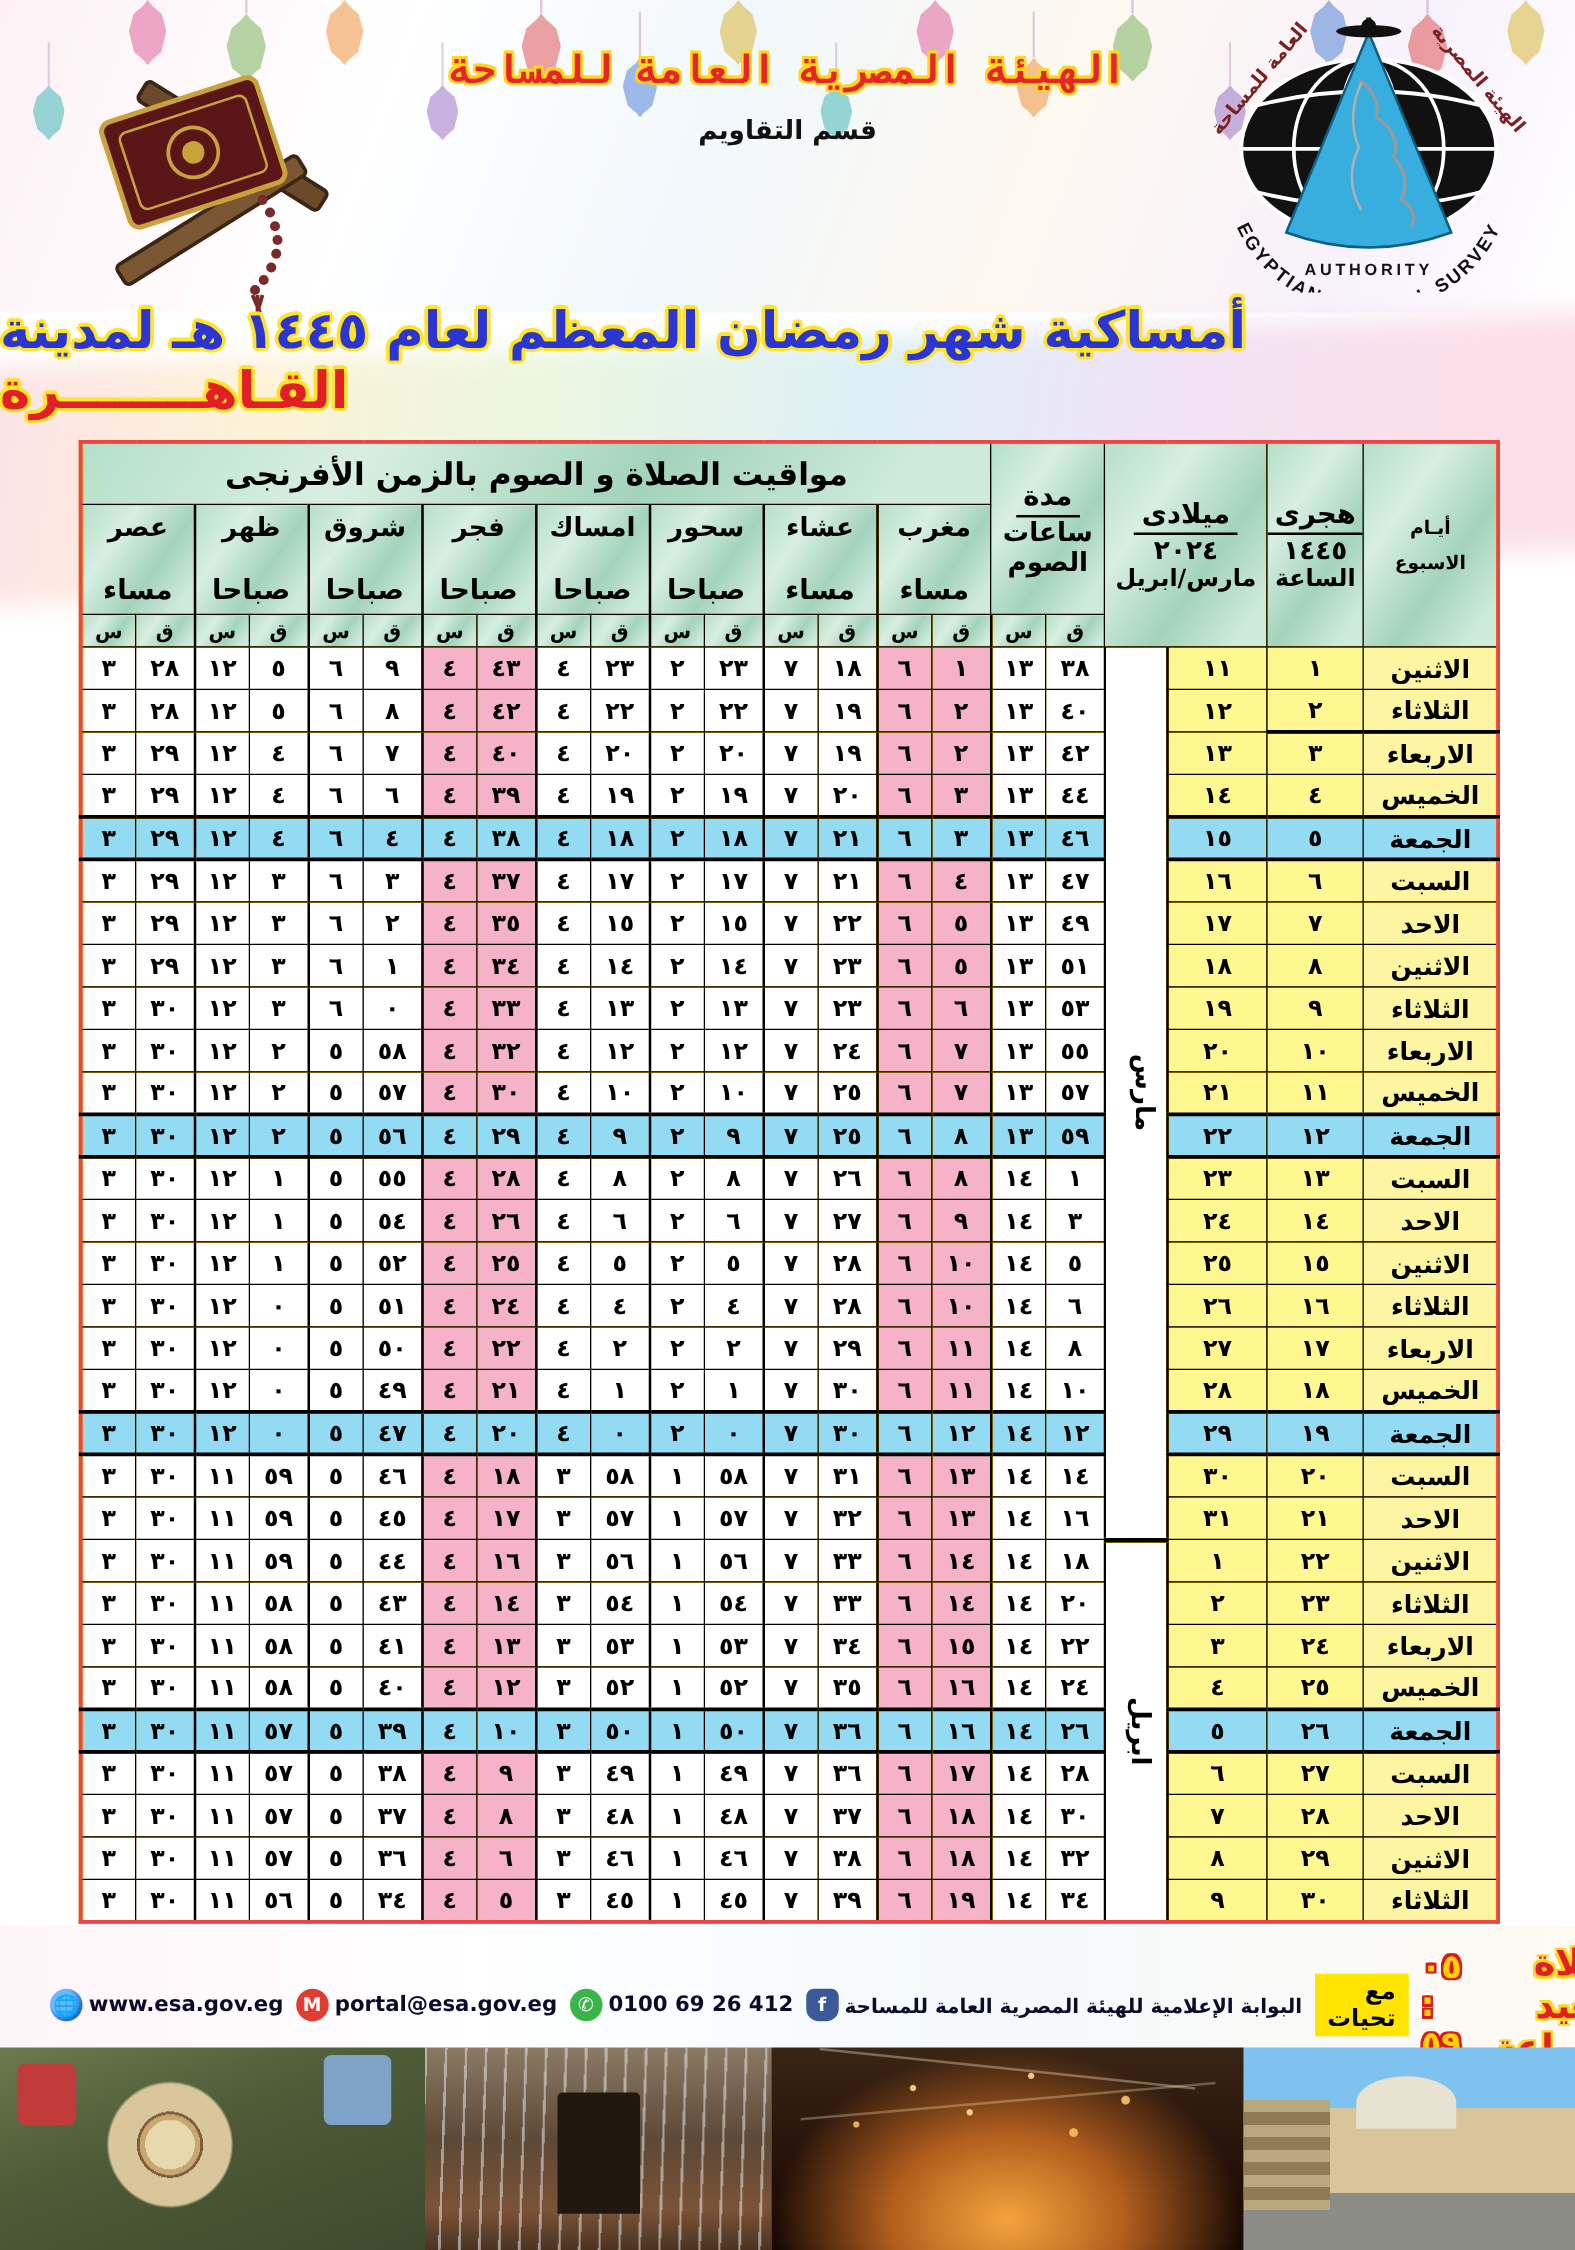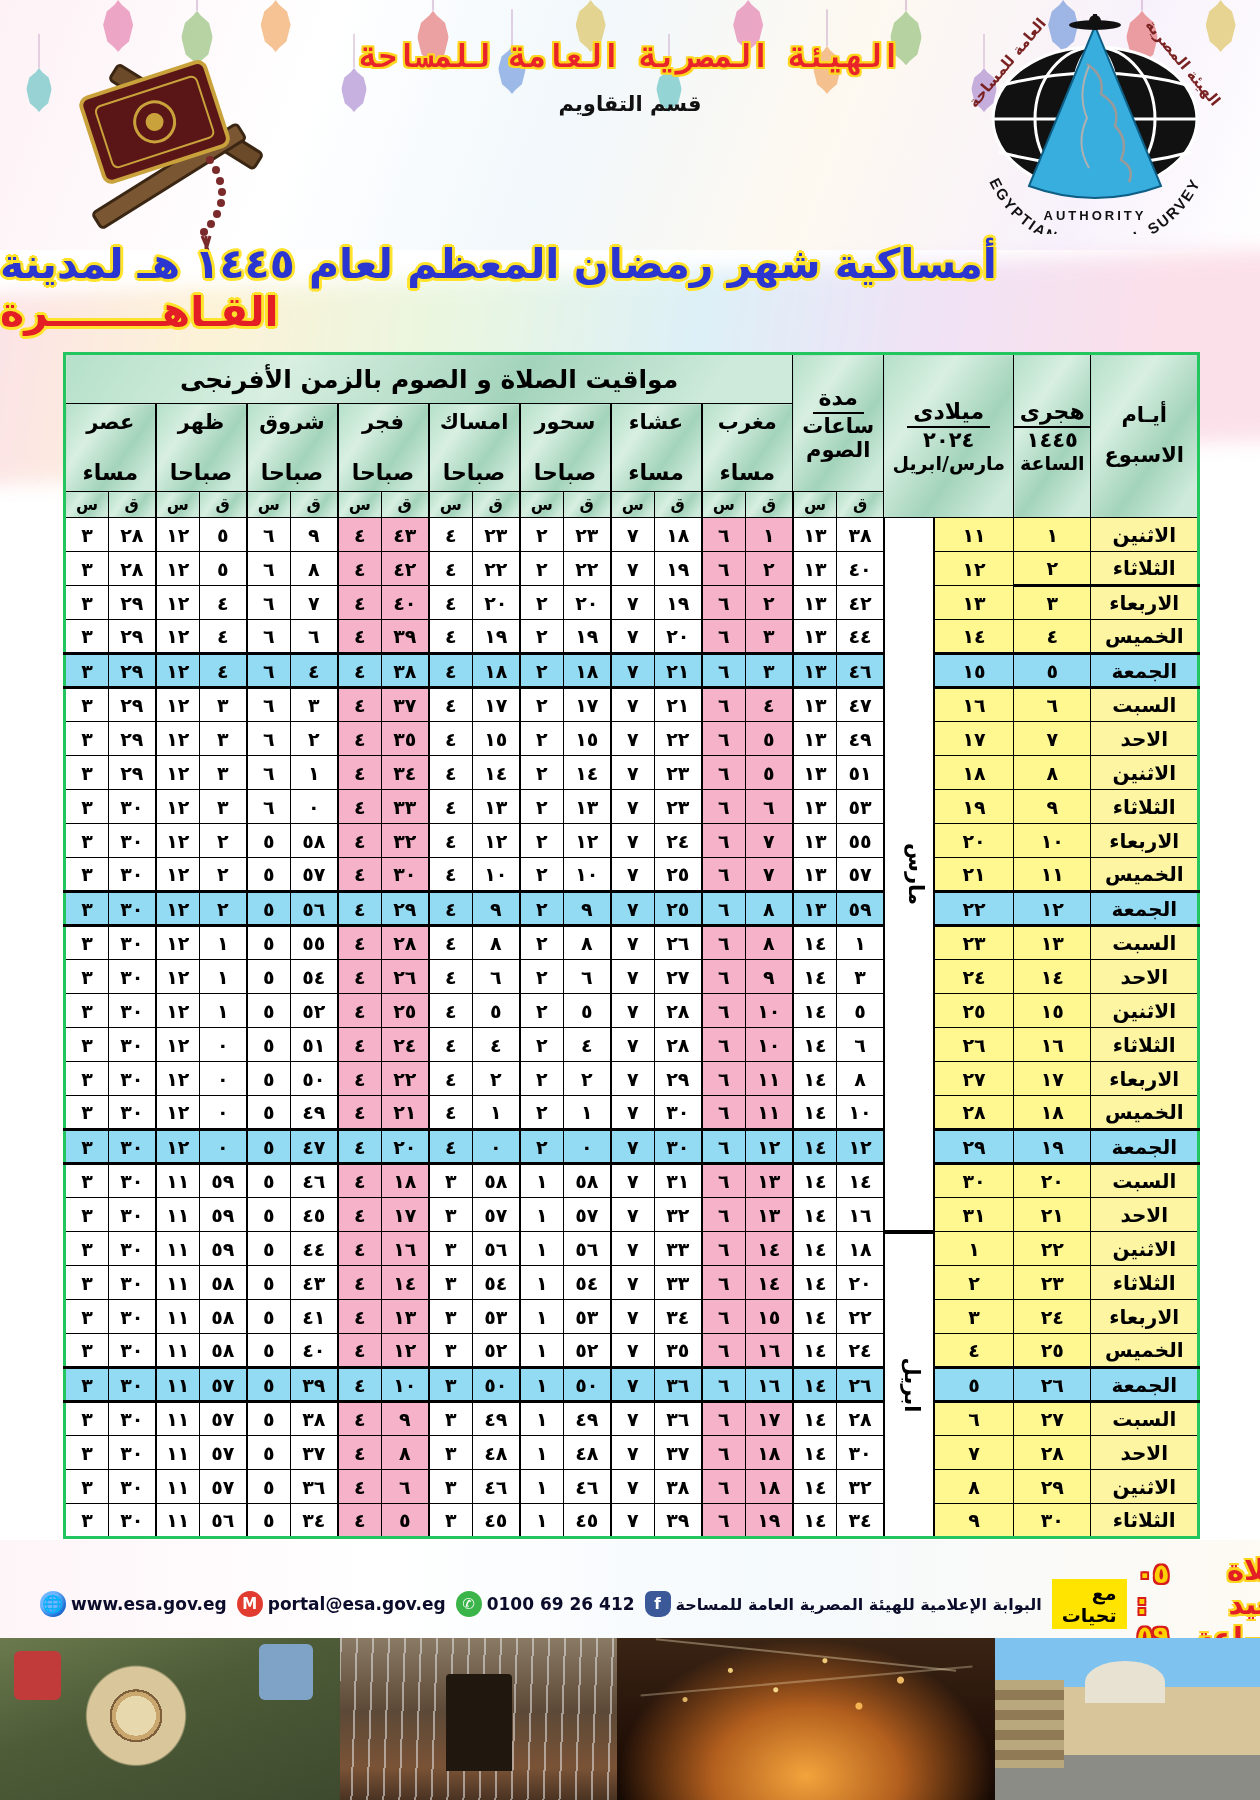--- a/index.html
+++ b/index.html
@@ -45,7 +45,7 @@
 
   
   table.ims { position:absolute; left:63px; top:352px; width:1134px;
-    border-collapse:collapse; table-layout:fixed; border:3px solid #22c55e; background:#eab308; }
+    border-collapse:collapse; table-layout:fixed; border:3px solid #ef4444; background:#eab308; }
   .ims th, .ims td { border:1px solid #000; text-align:center; vertical-align:middle; color:#000; overflow:hidden; }
   .ims thead th { background: linear-gradient(125deg,#b5e0c9 0%,#d8efe1 30%,#a3d3bb 62%,#cdeada 88%); font-weight:bold; }
   .ims .hr-a { height:50px; font-size:25px; }

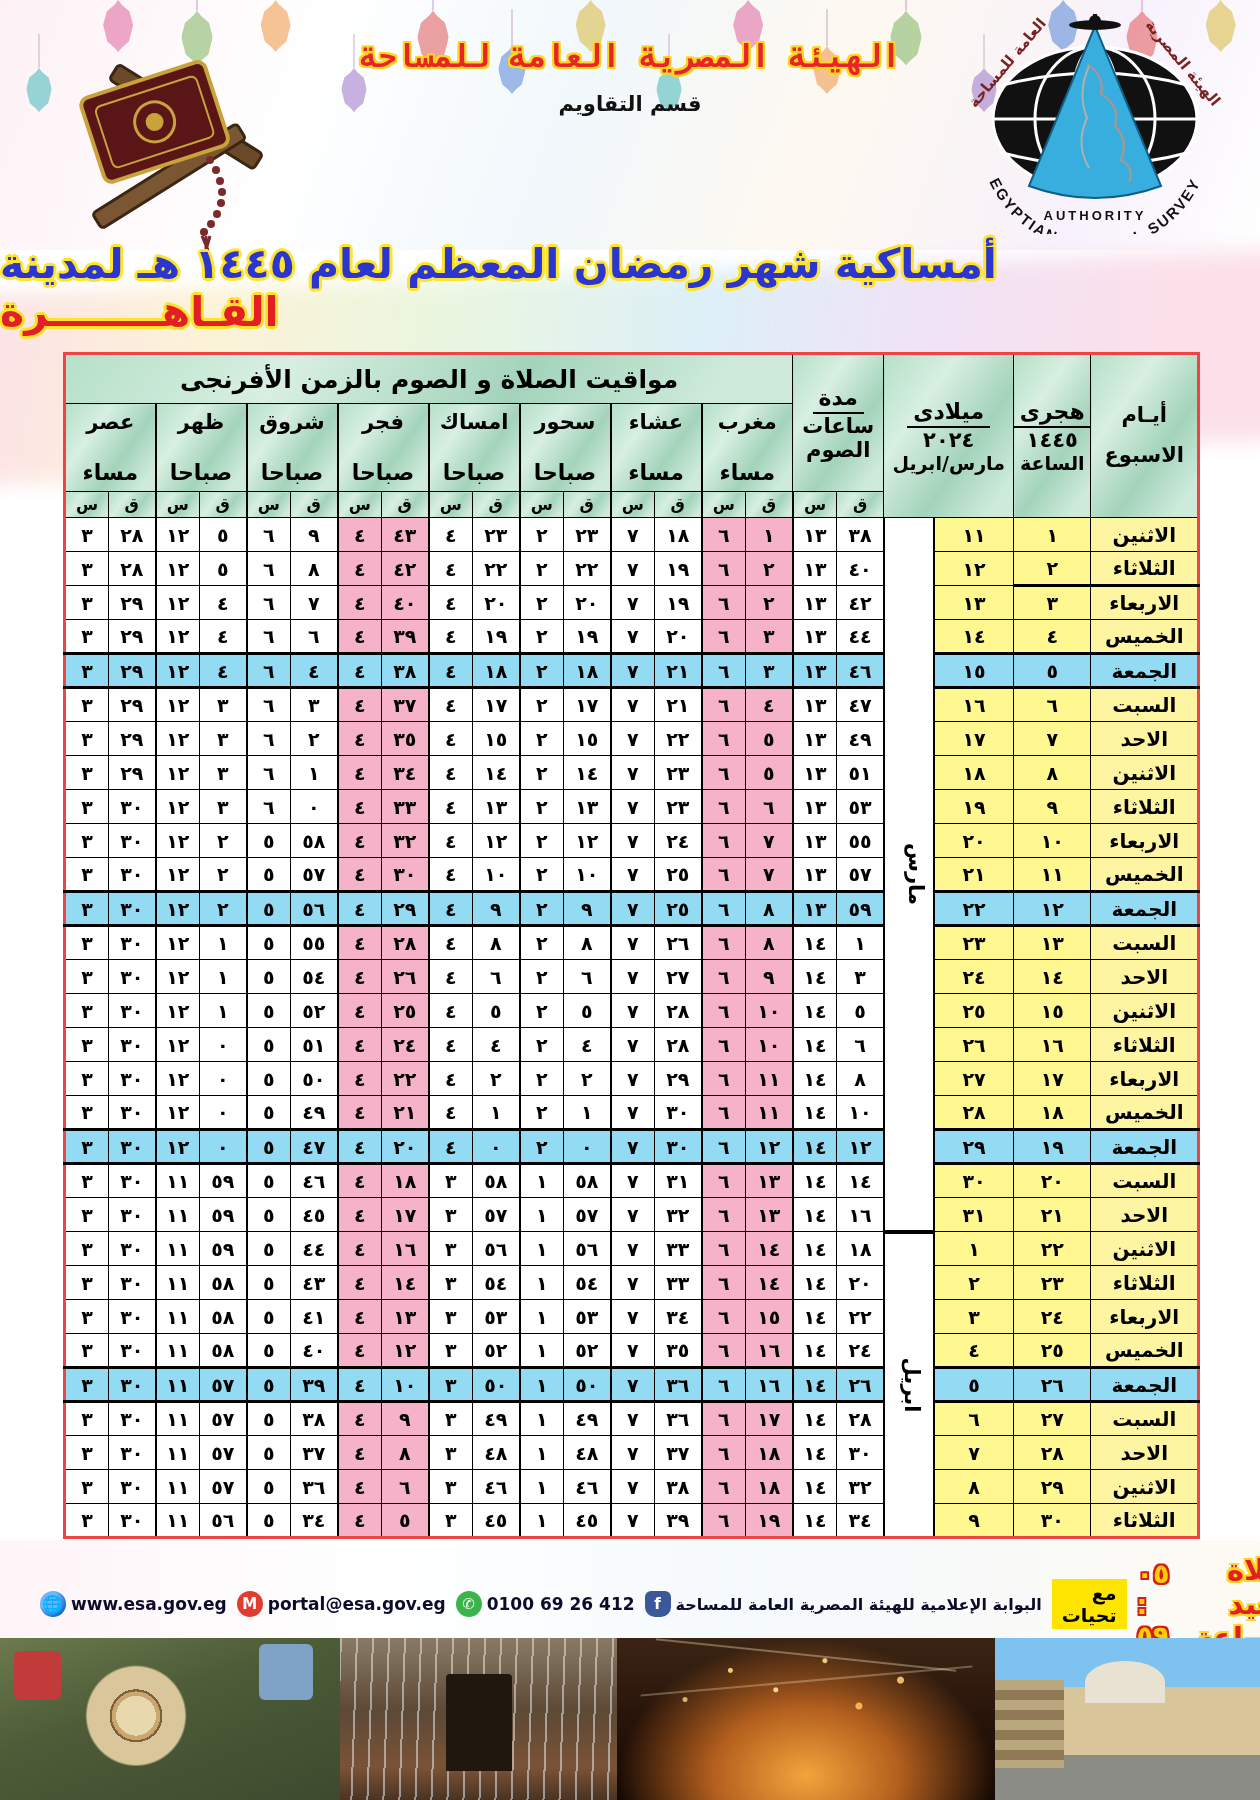--- a/index.html
+++ b/index.html
@@ -60,7 +60,7 @@
   .stack .u { border-bottom:2px solid #000; padding:0 6px 2px; font-size:22px; }
   .stack .mid { font-size:21px; }
   .stack .low { font-size:19px; }
-  .days-head { font-size:21px; line-height:1.9; }
+  .days-head { font-size:15px; line-height:1.9; }
   td.c-fajr, td.c-maghrib { background:#f5b2c9 !important; }
   td.c-greg, td.c-hijri { background:#fff78f !important; }
   td.c-day { background:#fdf5a2 !important; font-size:20px !important; }

